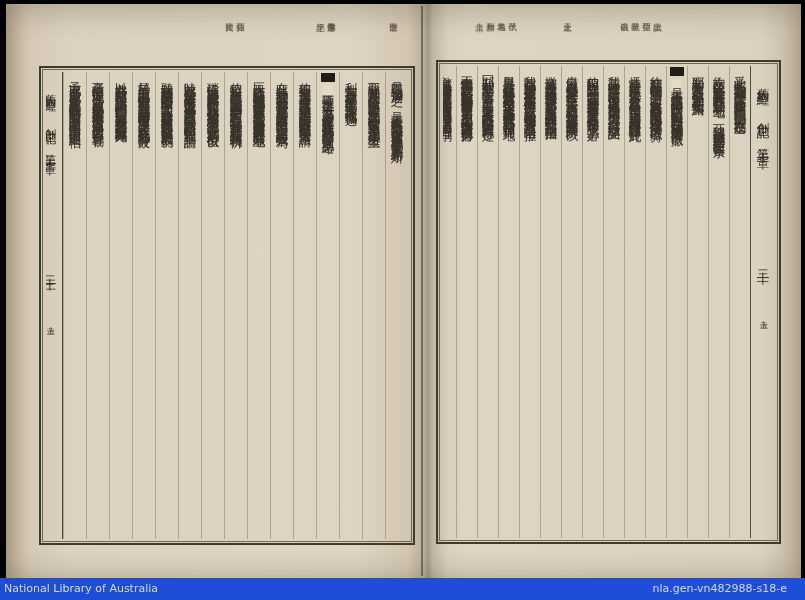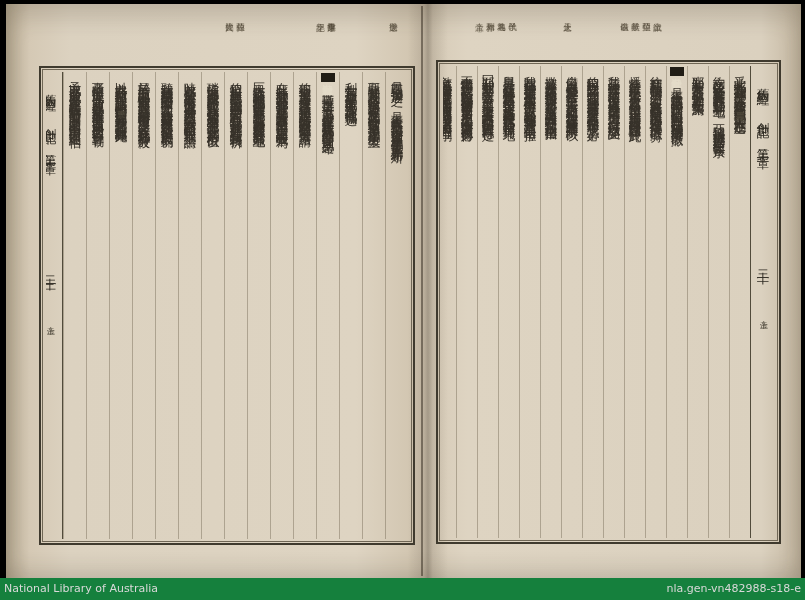--- a/index.html
+++ b/index.html
@@ -73,7 +73,7 @@
   
   .footer{
     position:absolute;left:0;bottom:0;width:805px;height:22px;
-    background:#15803d;color:#d9d9d9;font-size:11px;
+    background:#1d4ed8;color:#d9d9d9;font-size:11px;
   }
   .footer .lib{position:absolute;left:4px;top:4px;}
   .footer .ref{position:absolute;right:4px;top:4px;}

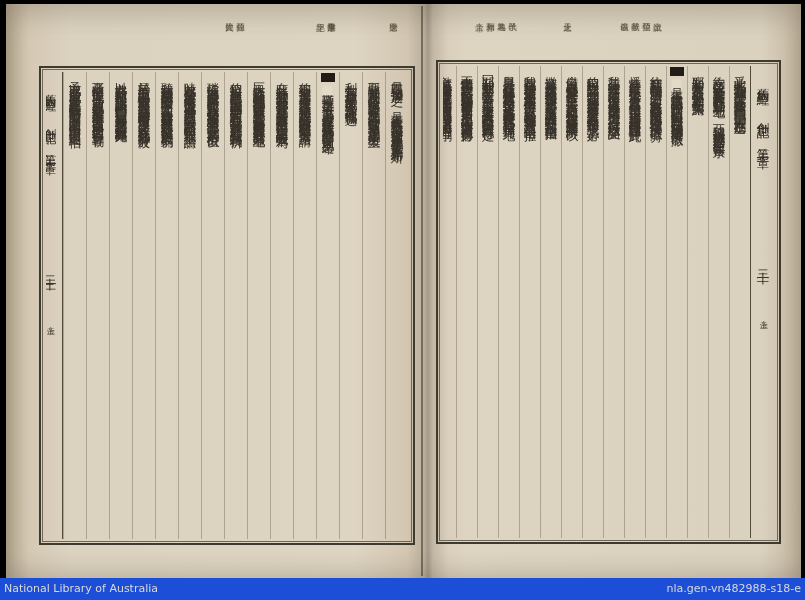--- a/index.html
+++ b/index.html
@@ -76,7 +76,7 @@
     background:#1d4ed8;color:#d9d9d9;font-size:11px;
   }
   .footer .lib{position:absolute;left:4px;top:4px;}
-  .footer .ref{position:absolute;right:4px;top:4px;}
+  .footer .ref{position:absolute;right:18px;top:4px;}
 </style>
 </head>
 <body>

